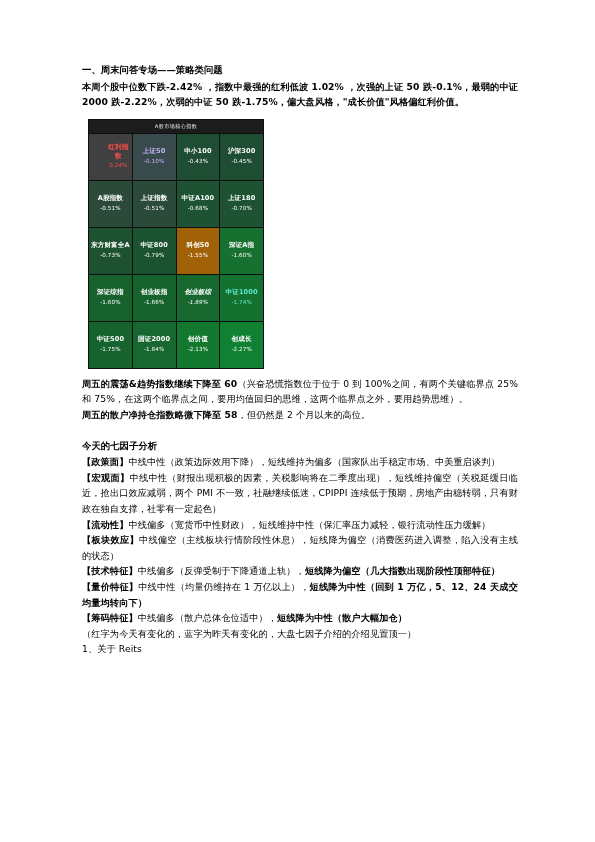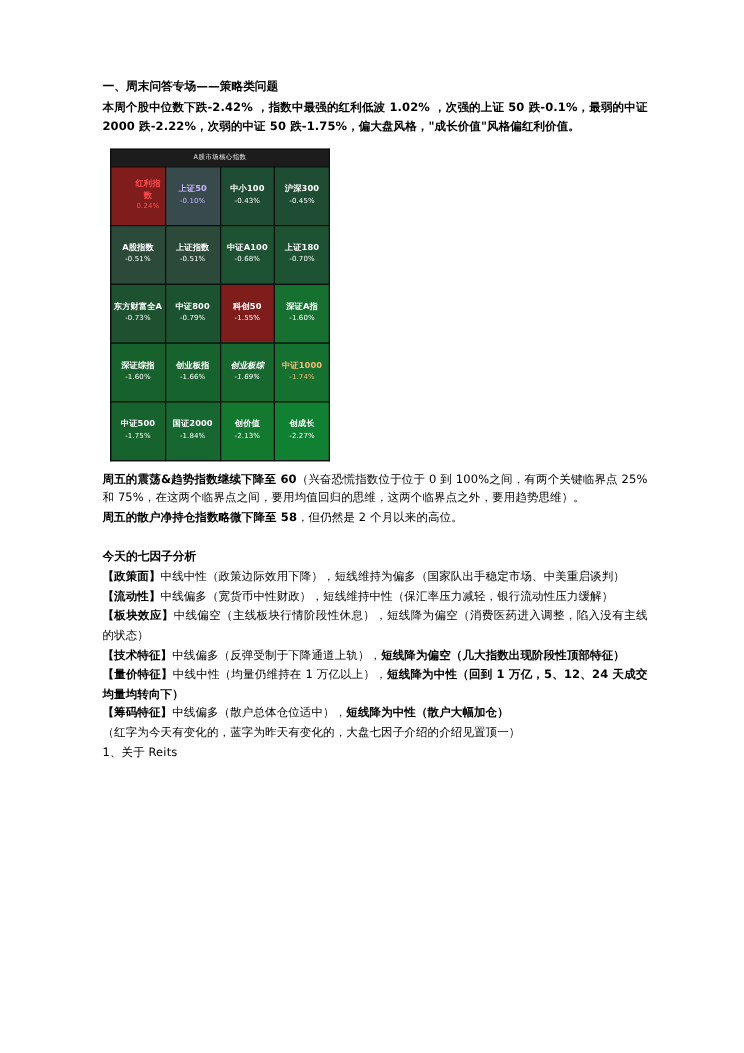--- a/index.html
+++ b/index.html
@@ -107,7 +107,7 @@
             <td class="hm-title" colspan="4">A股市场核心指数</td>
           </tr>
         <tr>
-              <td class="cell" style="background: #7f1d1d; color: rgb(255, 77, 77); padding-left: 16px;">
+              <td class="cell" style="background: #404040; color: rgb(255, 77, 77); padding-left: 16px;">
                 <span class="nm">红利指数</span>
                 <span class="vl">0.24%</span>
               </td>

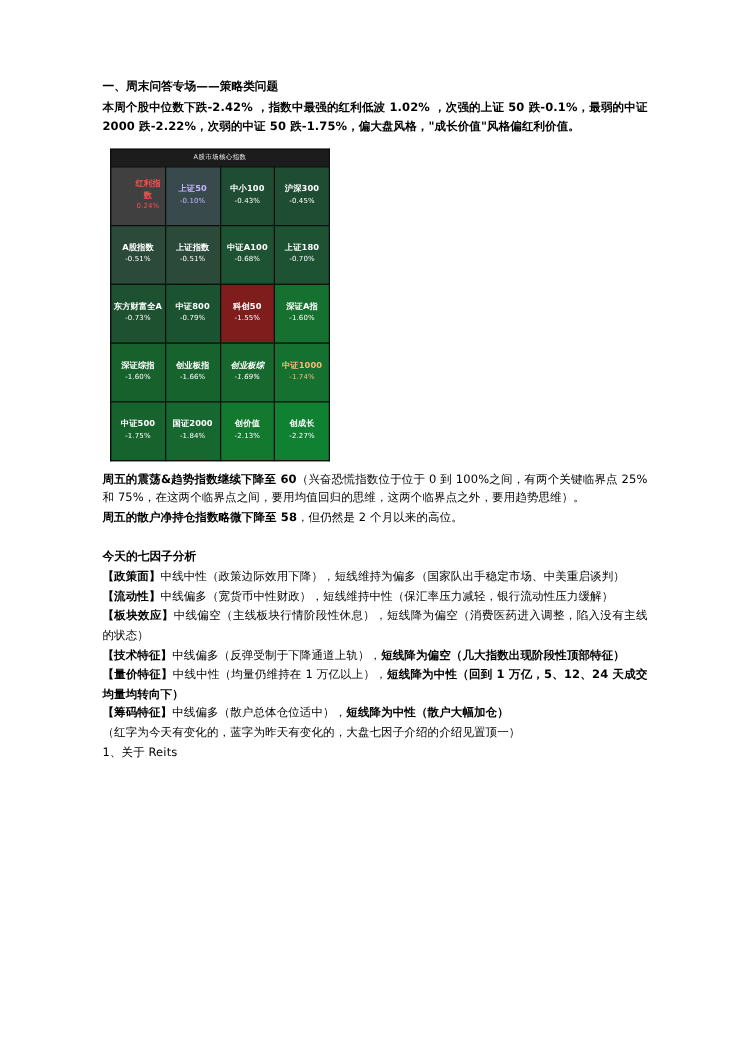--- a/index.html
+++ b/index.html
@@ -151,7 +151,7 @@
                 <span class="nm">中证800</span>
                 <span class="vl">-0.79%</span>
               </td>
-              <td class="cell" style="background: #7f1d1d; color: rgb(255, 255, 255);">
+              <td class="cell" style="background: #a16207; color: rgb(255, 255, 255);">
                 <span class="nm">科创50</span>
                 <span class="vl">-1.55%</span>
               </td>

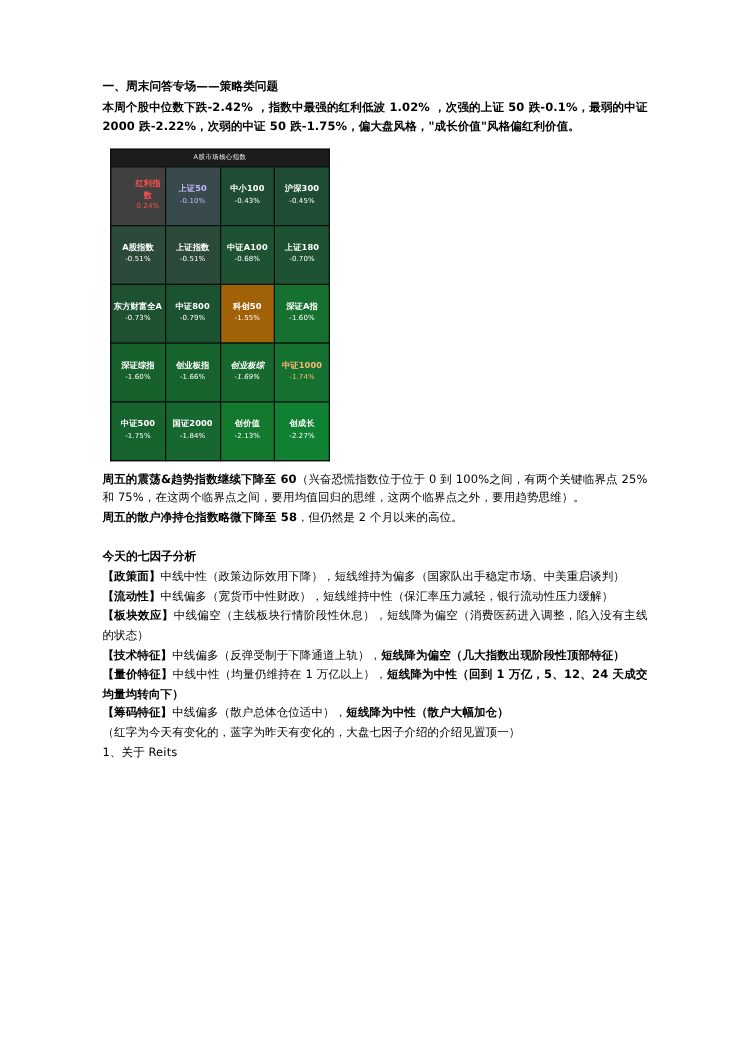--- a/index.html
+++ b/index.html
@@ -173,7 +173,7 @@
                 <span class="nm">创业板综</span>
                 <span class="vl">-1.69%</span>
               </td>
-              <td class="cell" style="background: rgb(21, 113, 48); color: #fdba74;">
+              <td class="cell" style="background: rgb(21, 113, 48); color: #5eead4;">
                 <span class="nm">中证1000</span>
                 <span class="vl">-1.74%</span>
               </td>

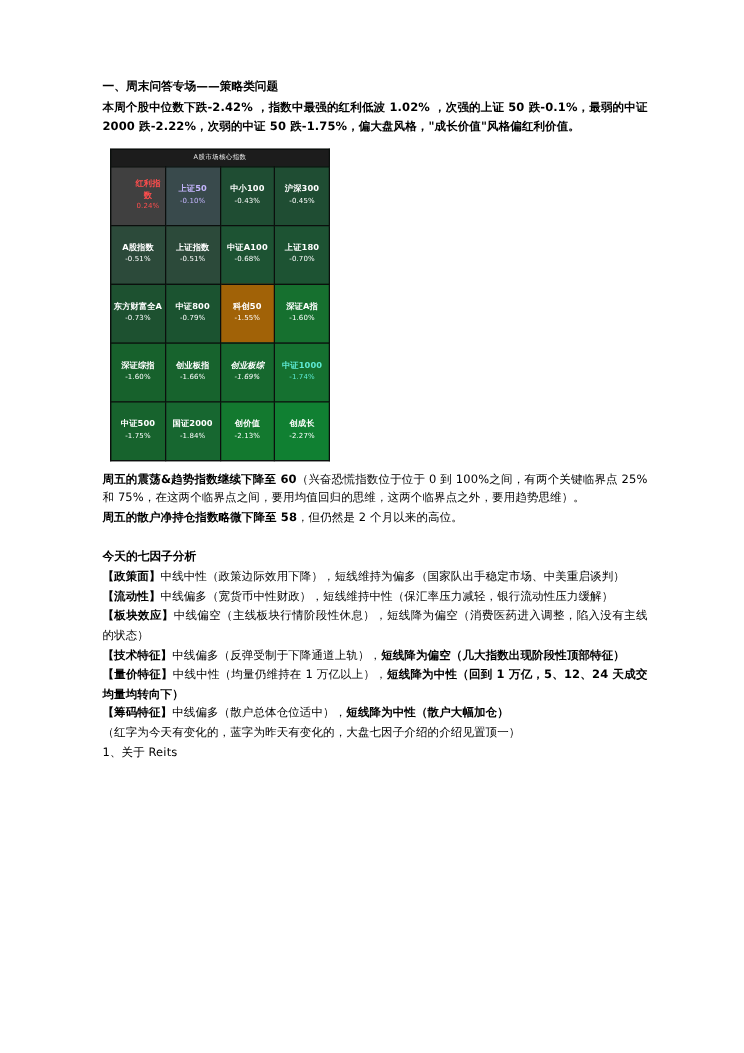--- a/index.html
+++ b/index.html
@@ -216,6 +216,7 @@
 
     <div>
         <p class="p"><span class="bold">【政策面】</span><span>中线中性（政策边际效用下降），短线维持为偏多（国家队出手稳定市场、中美重启谈判）</span></p>
+        <p class="p"><span class="bold">【宏观面】</span><span>中线中性（财报出现积极的因素，关税影响将在二季度出现），短线维持偏空（关税延缓日临近，抢出口效应减弱，两个 PMI 不一致，社融继续低迷，CPIPPI 连续低于预期，房地产由稳转弱，只有财政在独自支撑，社零有一定起色）</span></p>
         <p class="p"><span class="bold">【流动性】</span><span>中线偏多（宽货币中性财政），短线维持中性（保汇率压力减轻，银行流动性压力缓解）</span></p>
         <p class="p"><span class="bold">【板块效应】</span><span>中线偏空（主线板块行情阶段性休息），短线降为偏空（消费医药进入调整，陷入没有主线的状态）</span></p>
         <p class="p"><span class="bold">【技术特征】</span><span>中线偏多（反弹受制于下降通道上轨），</span><span class="bold">短线降为偏空（几大指数出现阶段性顶部特征）</span></p>

